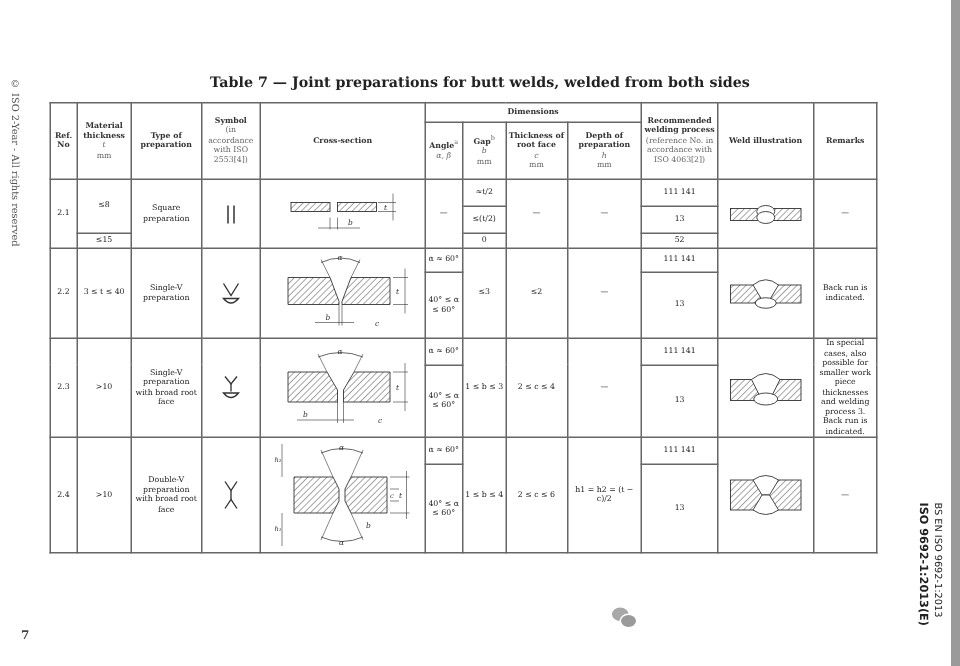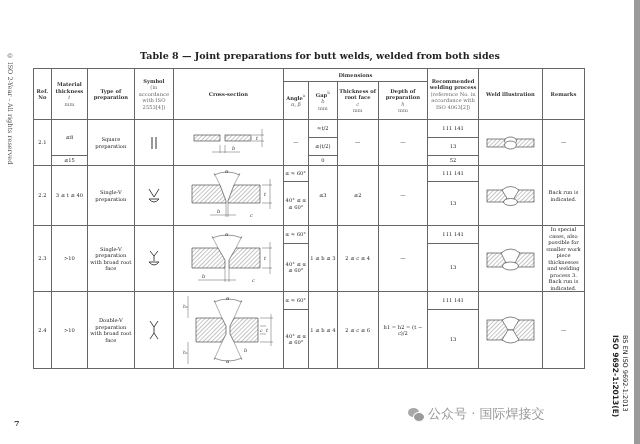--- a/index.html
+++ b/index.html
@@ -58,7 +58,7 @@
 </div>
 <div class="page-num">7</div>
 
-<div class="title">Table 8 — Joint preparations for butt welds, welded from both sides</div>
+<div class="title">Table 7 — Joint preparations for butt welds, welded from both sides</div>
 
 <table class="weld">
   <colgroup>

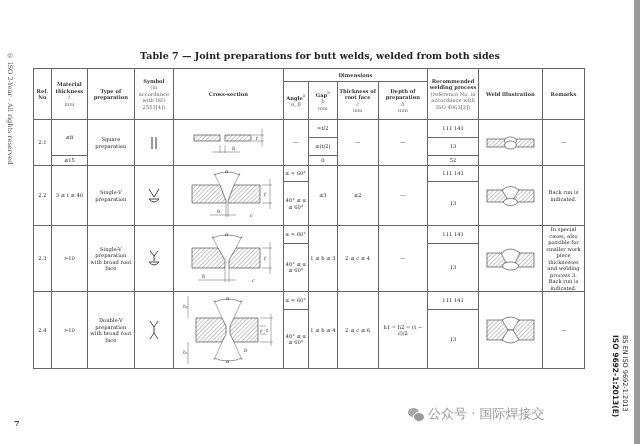--- a/index.html
+++ b/index.html
@@ -317,7 +317,6 @@
       <span class="a"></span>
       <span class="b"></span>
     </span>
-  <span>公众号 · 国际焊接交</span>
 </div>
 
 </body></html>

